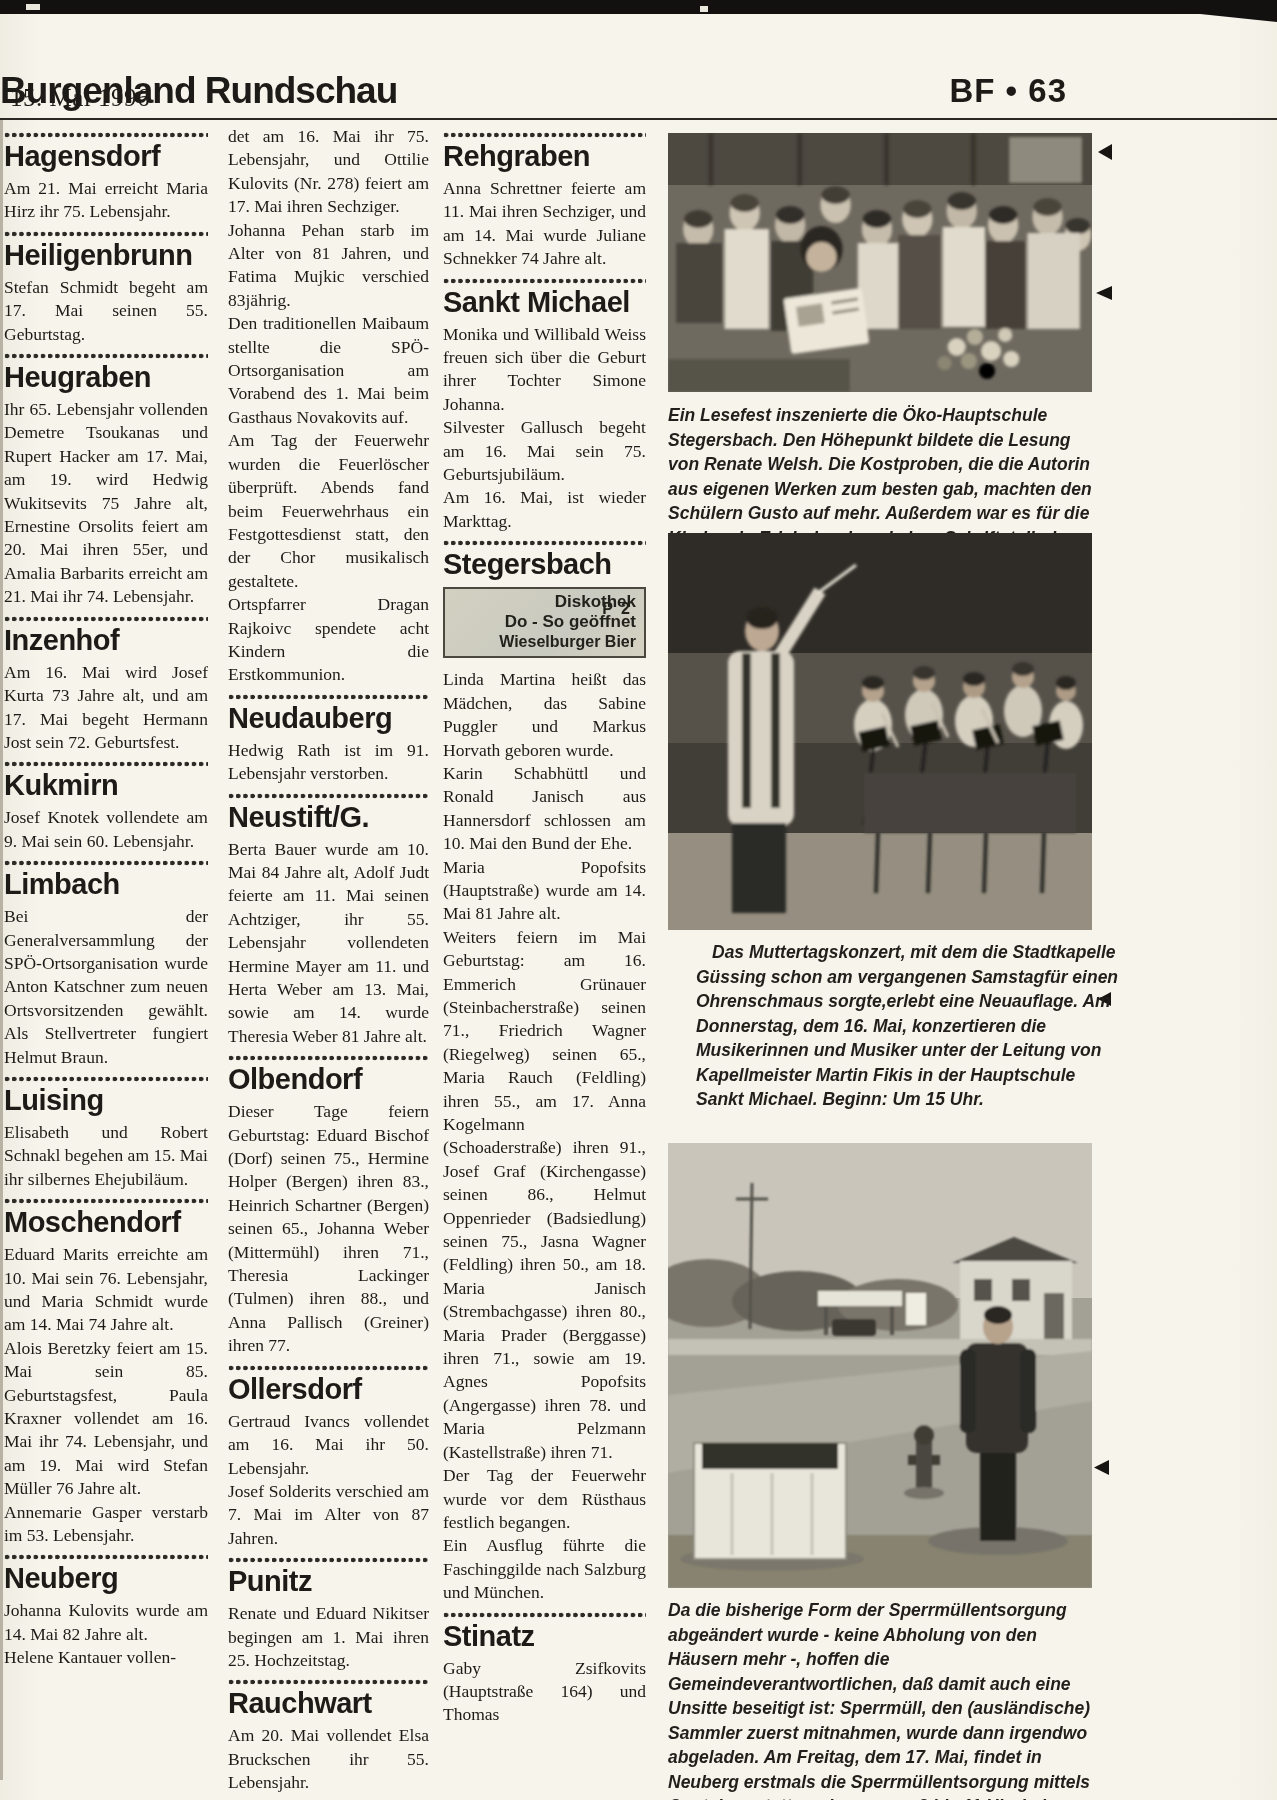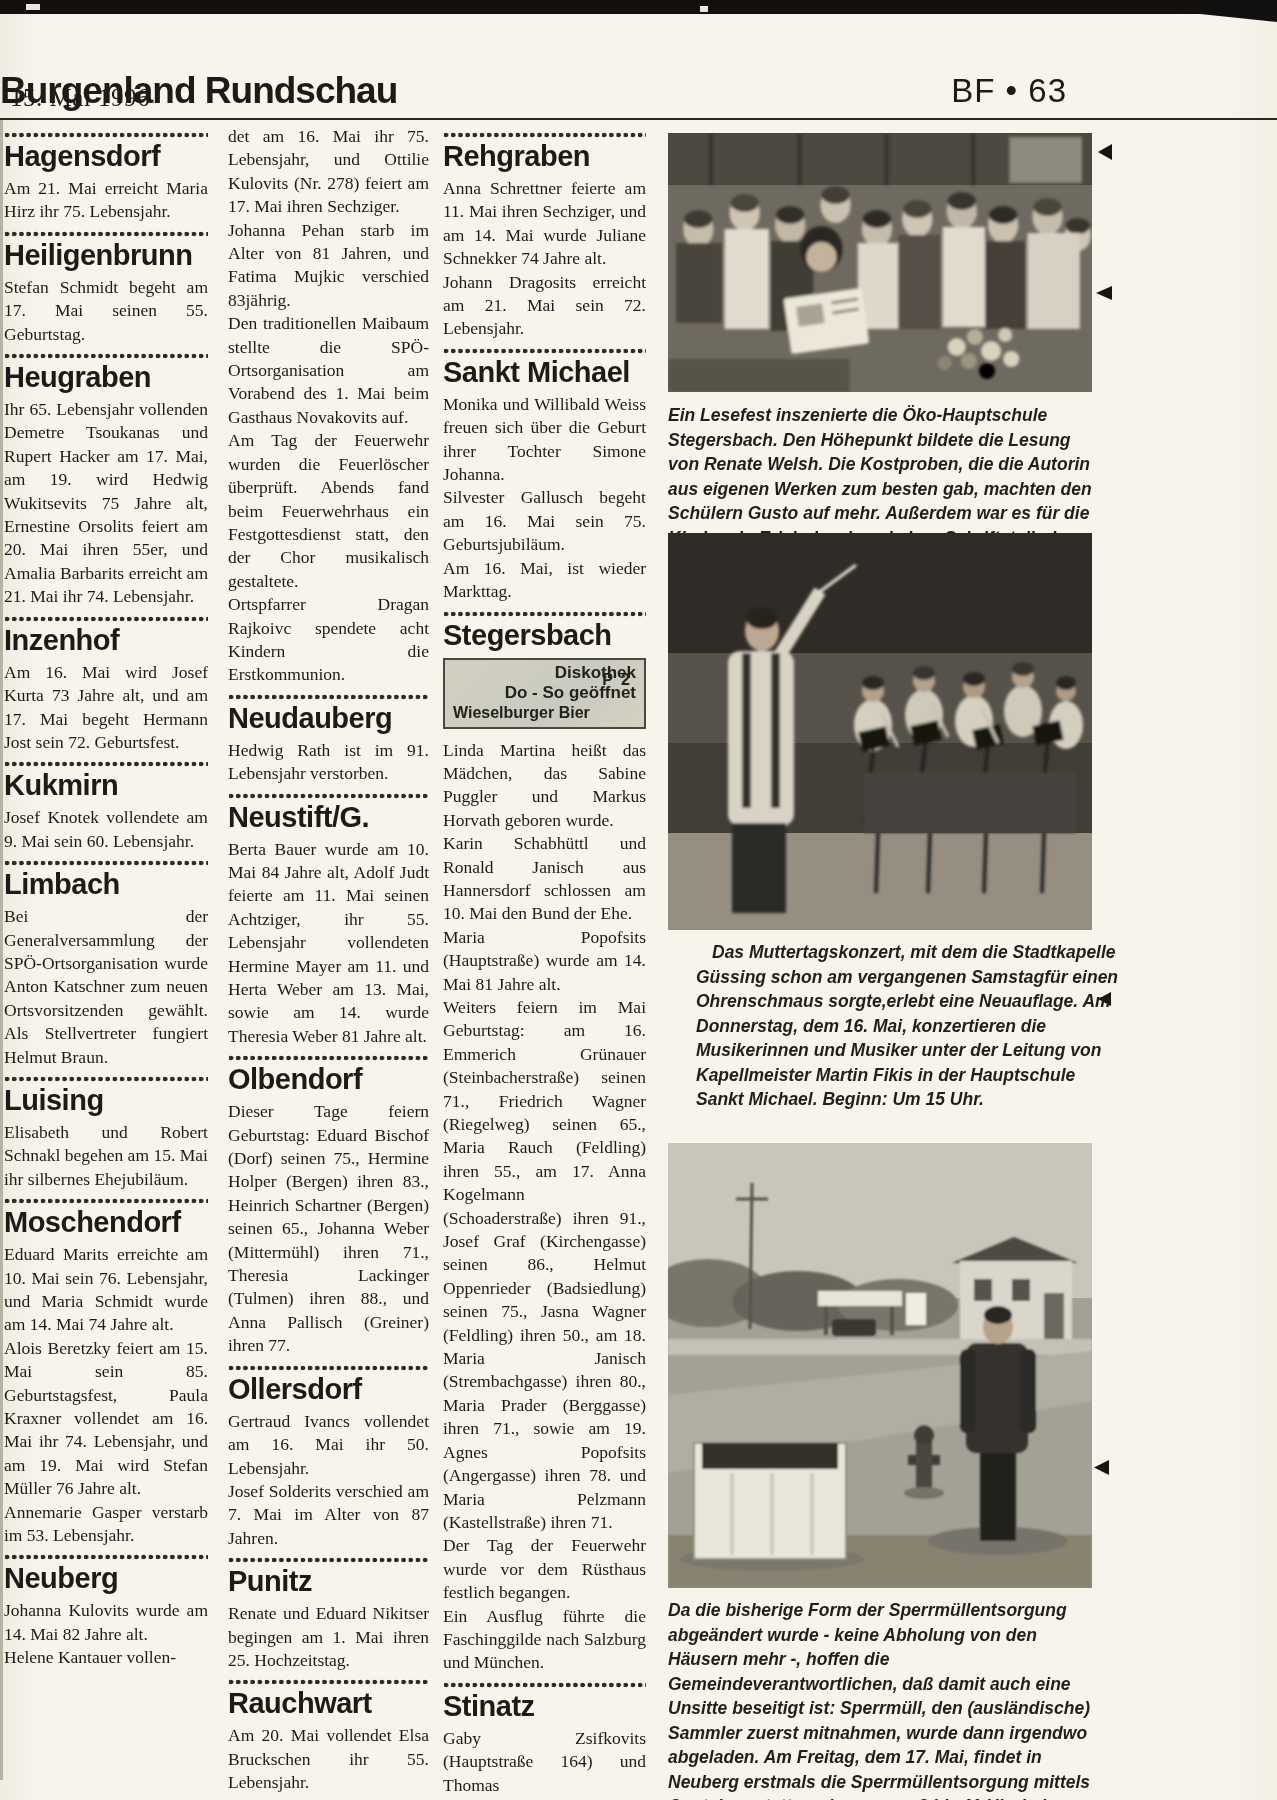--- a/index.html
+++ b/index.html
@@ -21,7 +21,7 @@
   .header-title{position:absolute;left:0;right:230px;top:70px;text-align:left;
     font-family:Liberation Sans, sans-serif;font-weight:700;font-size:37px;letter-spacing:-1px;}
   .header-page{position:absolute;right:210px;top:72px;
-    font-family:"Liberation Sans",sans-serif;font-weight:400;font-size:33px;letter-spacing:1px;}
+    font-family:"Liberation Sans",sans-serif;font-weight:700;font-size:33px;letter-spacing:1px;}
   .header-rule{position:absolute;left:0;top:118px;width:1277px;height:2px;background:#2a2823;}
   
   .text-col{position:absolute;top:125px;height:1672px;overflow:hidden;

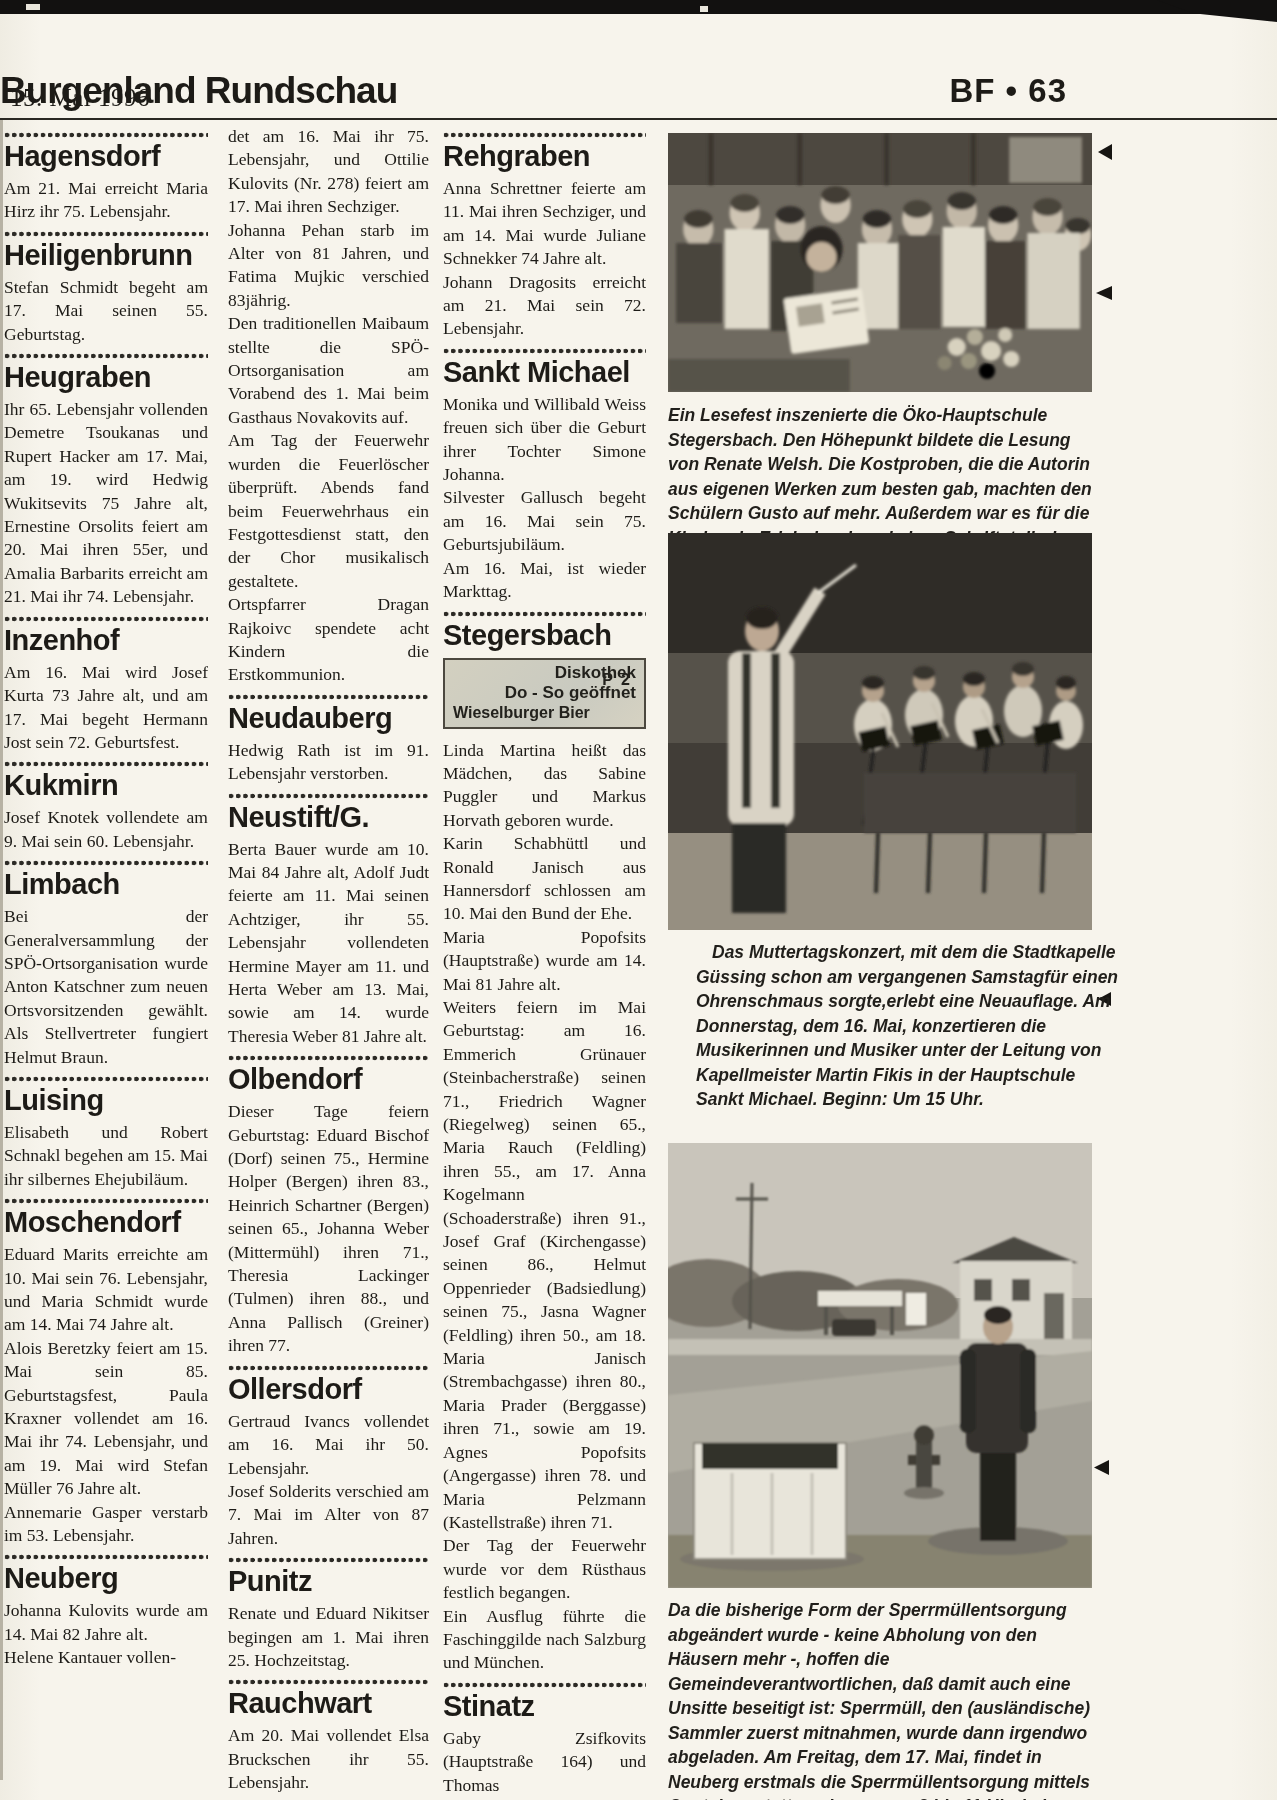--- a/index.html
+++ b/index.html
@@ -139,7 +139,6 @@
       <div class="dotted-rule"></div>
       <div class="section-title">Rehgraben</div>
       <p class="body-par">Anna Schrettner feierte am 11. Mai ihren Sechziger, und am 14. Mai wurde Juliane Schnekker 74 Jahre alt.</p>
-      <p class="body-par">Johann Dragosits erreicht am 21. Mai sein 72. Lebensjahr.</p>
       <div class="dotted-rule"></div>
       <div class="section-title">Sankt Michael</div>
       <p class="body-par">Monika und Willibald Weiss freuen sich über die Geburt ihrer Tochter Simone Johanna.</p>

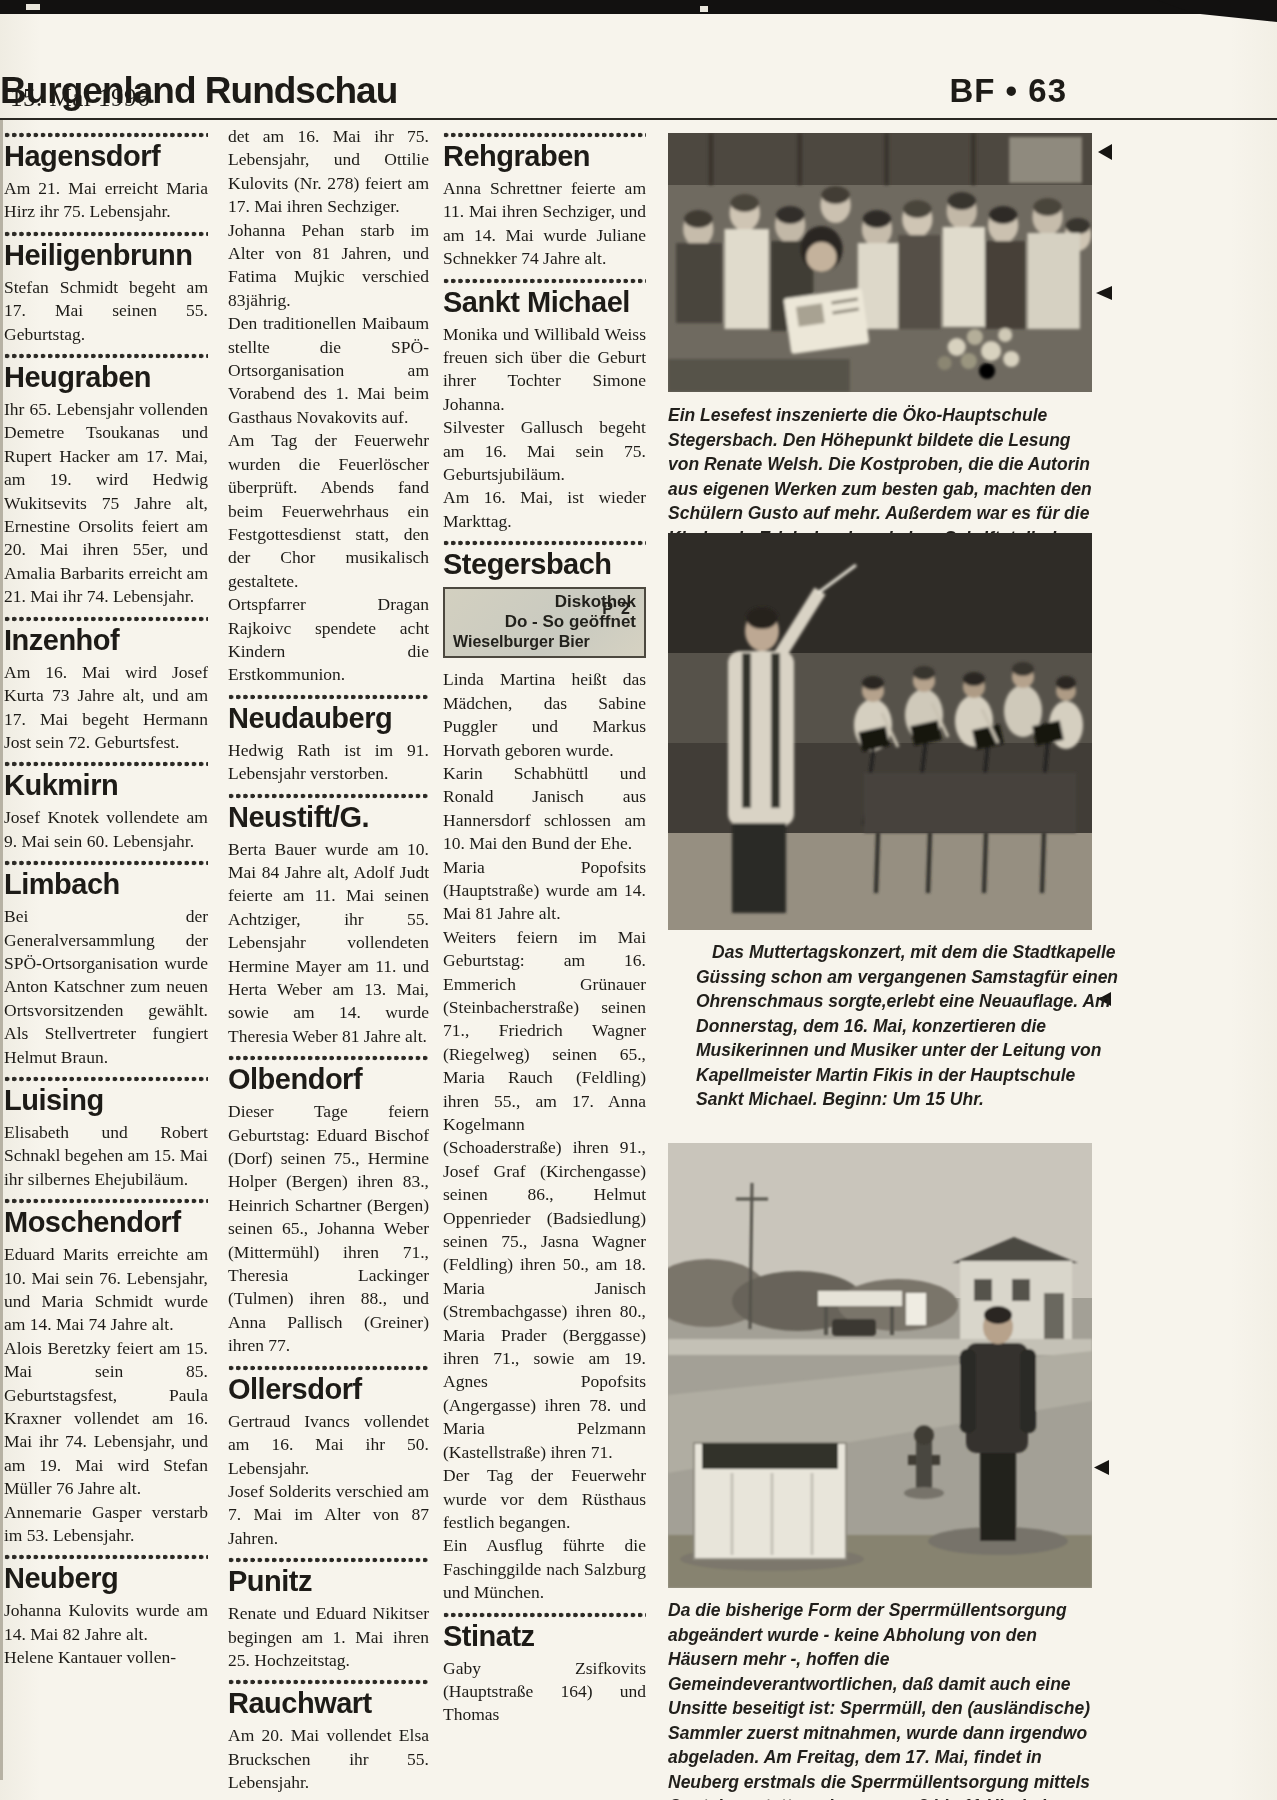--- a/index.html
+++ b/index.html
@@ -41,7 +41,7 @@
     font-family:"Liberation Sans",sans-serif;font-weight:700;color:#22211c;}
   .ad-line{font-size:17px;line-height:20px;text-align:right;}
   .ad-badge{position:absolute;right:12px;top:8px;font-size:16px;letter-spacing:2px;}
-  .ad-line3{font-size:16px;line-height:19px;text-align:left;}
+  .ad-line3{font-size:16px;line-height:19px;text-align:right;}
   
   .photo-col{position:absolute;left:668px;top:125px;width:424px;height:1672px;}
   .photo{position:absolute;left:0;width:424px;overflow:hidden;background:#6b6660;}

